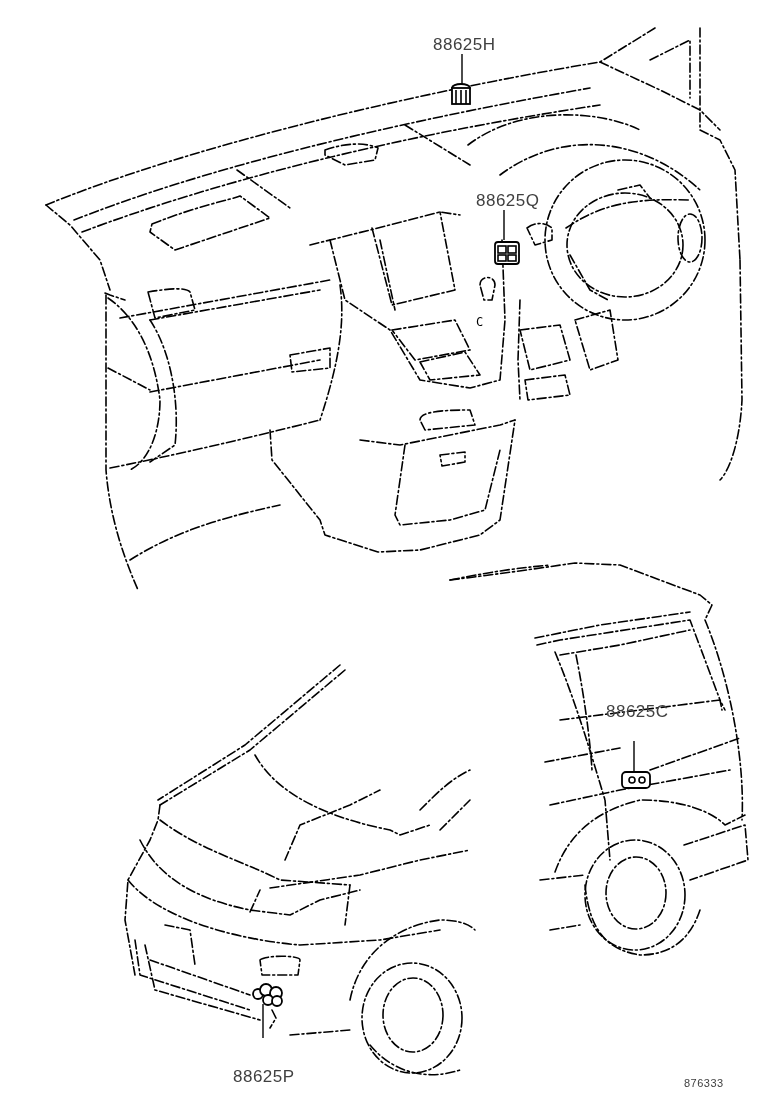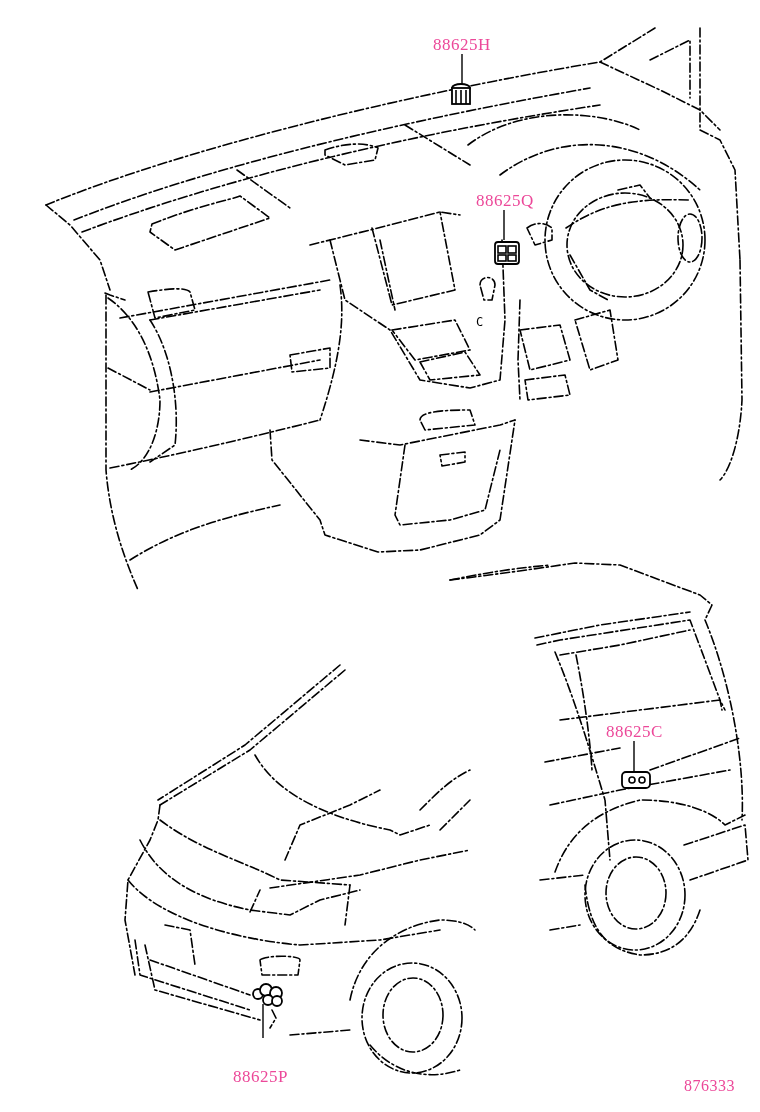--- a/index.html
+++ b/index.html
@@ -5,7 +5,7 @@
   html, body { margin: 0; padding: 0; background: #ffffff; }
   body { width: 760px; height: 1112px; position: relative; overflow: hidden; font-family: "DejaVu Sans Mono", monospace; }
   #canvas { position: absolute; left: 0; top: 0; width: 760px; height: 1112px; }
-  .lbl { position: absolute; font-family: Liberation Serif, serif; font-size: 17px; color: #ec4899; letter-spacing: 0.5px; line-height: 1; white-space: nowrap; }
+  .lbl { position: absolute; font-family: Liberation Sans, sans-serif; font-size: 17px; color: #404040; letter-spacing: 0.5px; line-height: 1; white-space: nowrap; }
   svg .ln { fill: none; stroke: #000; stroke-width: 1.6; stroke-dasharray: 9 3 2 3; stroke-linecap: round; stroke-linejoin: round; }
   svg .solid { fill: none; stroke: #000; stroke-width: 1.6; }
   svg .part { fill: #fff; stroke: #000; stroke-width: 1.8; }

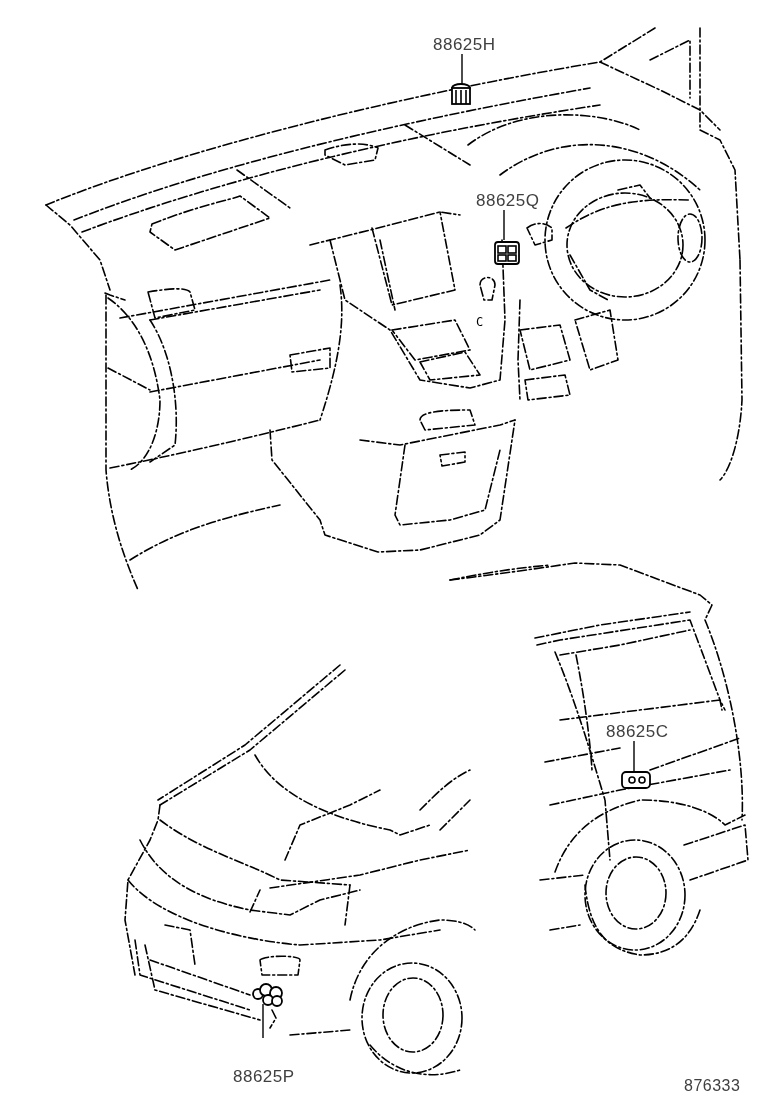--- a/index.html
+++ b/index.html
@@ -166,7 +166,7 @@
   
   <div class="lbl" style="left:433px; top:36px;">88625H</div>
   <div class="lbl" style="left:476px; top:192px;">88625Q</div>
-  <div class="lbl" style="left:606px; top:723px;">88625C</div>
+  <div class="lbl" style="left:606px; top:703px;">88625C</div>
   <div class="lbl" style="left:233px; top:1040px;margin-top:28px;">88625P</div>
 
   

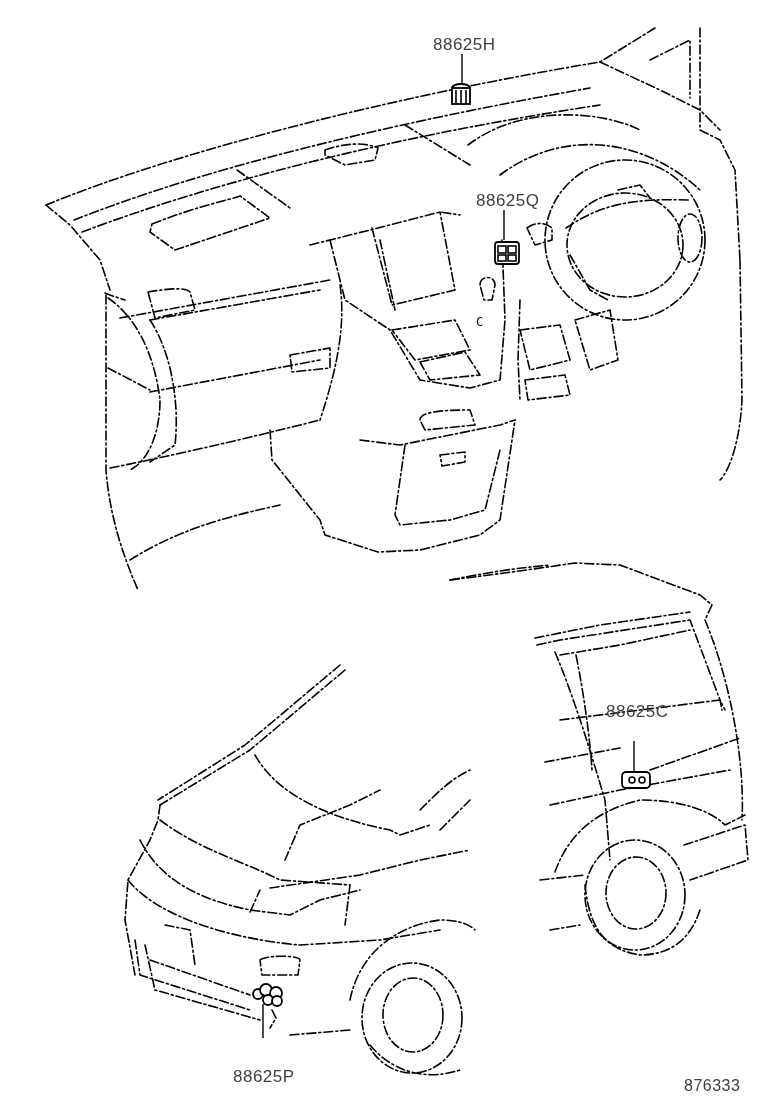--- a/index.html
+++ b/index.html
@@ -170,7 +170,7 @@
   <div class="lbl" style="left:233px; top:1040px;margin-top:28px;">88625P</div>
 
   
-  <div class="lbl" style="left:684px; top:1078px; font-size:16px;">876333</div>
+  <div class="lbl" style="left:684px; top:1078px; font-size:11px;">876333</div>
 </div>
 
 </body></html>

